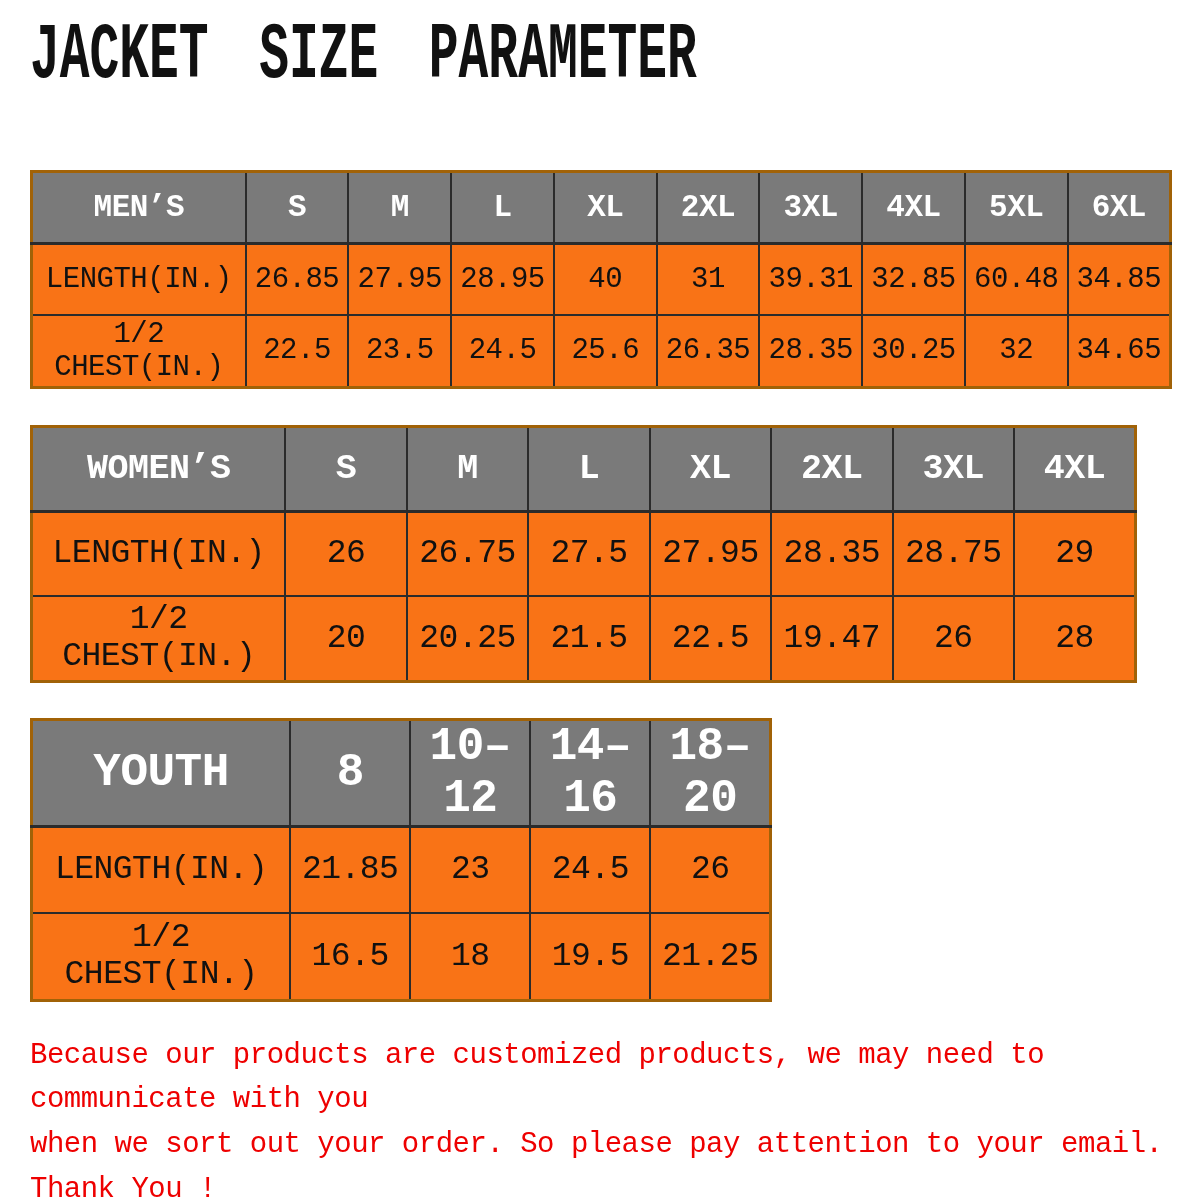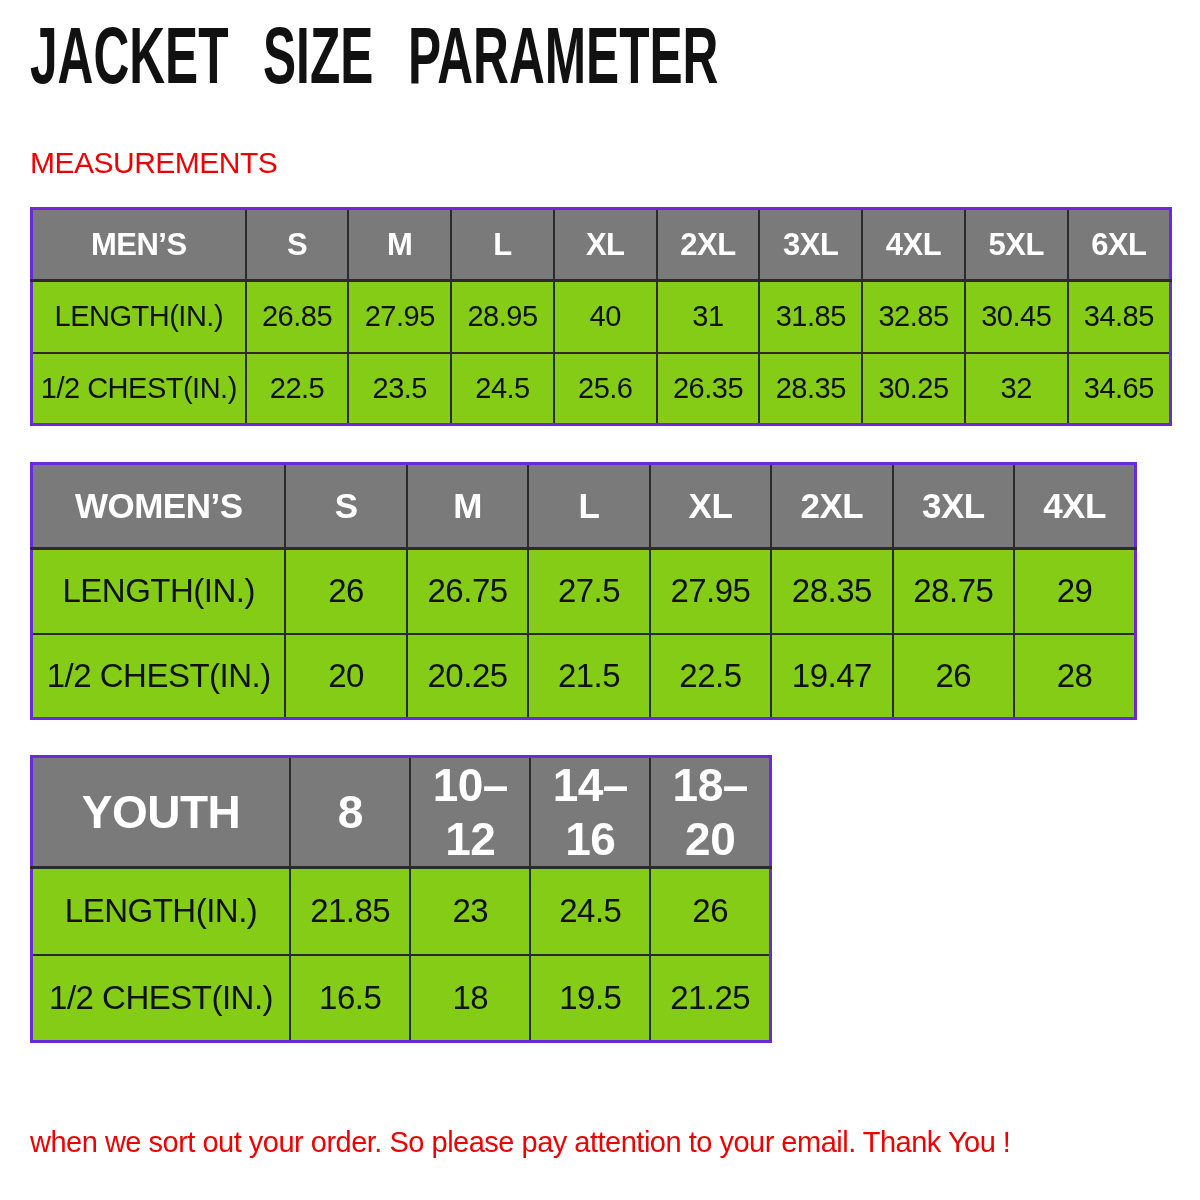--- a/index.html
+++ b/index.html
@@ -23,6 +23,7 @@
     width: 1200px;
     height: 1190px;
     padding: 22px 28px 15px 30px;
+    font-family: Liberation Mono, monospace;
   }
 
   

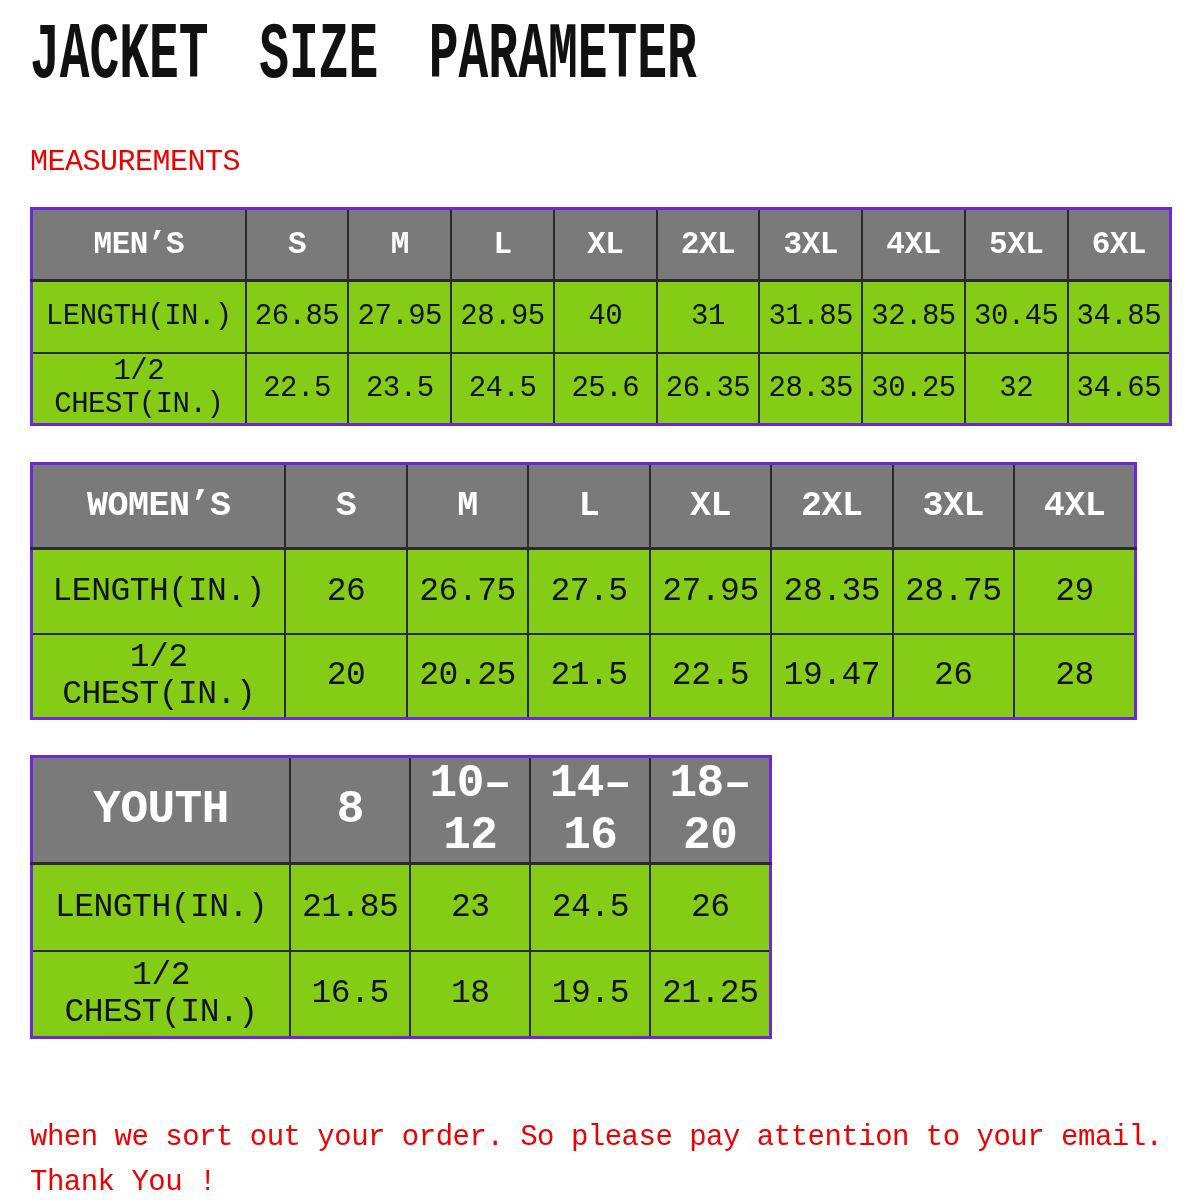--- a/index.html
+++ b/index.html
@@ -120,7 +120,7 @@
 
   <h1 class="title"><span class="title-inner">JACKET SIZE PARAMETER</span></h1>
 
-  <p class="note"><br><span>MEASUREMENTS</span></p>
+  <p class="note"><br></p>
 
   <table class="size-table mens">
       <thead>

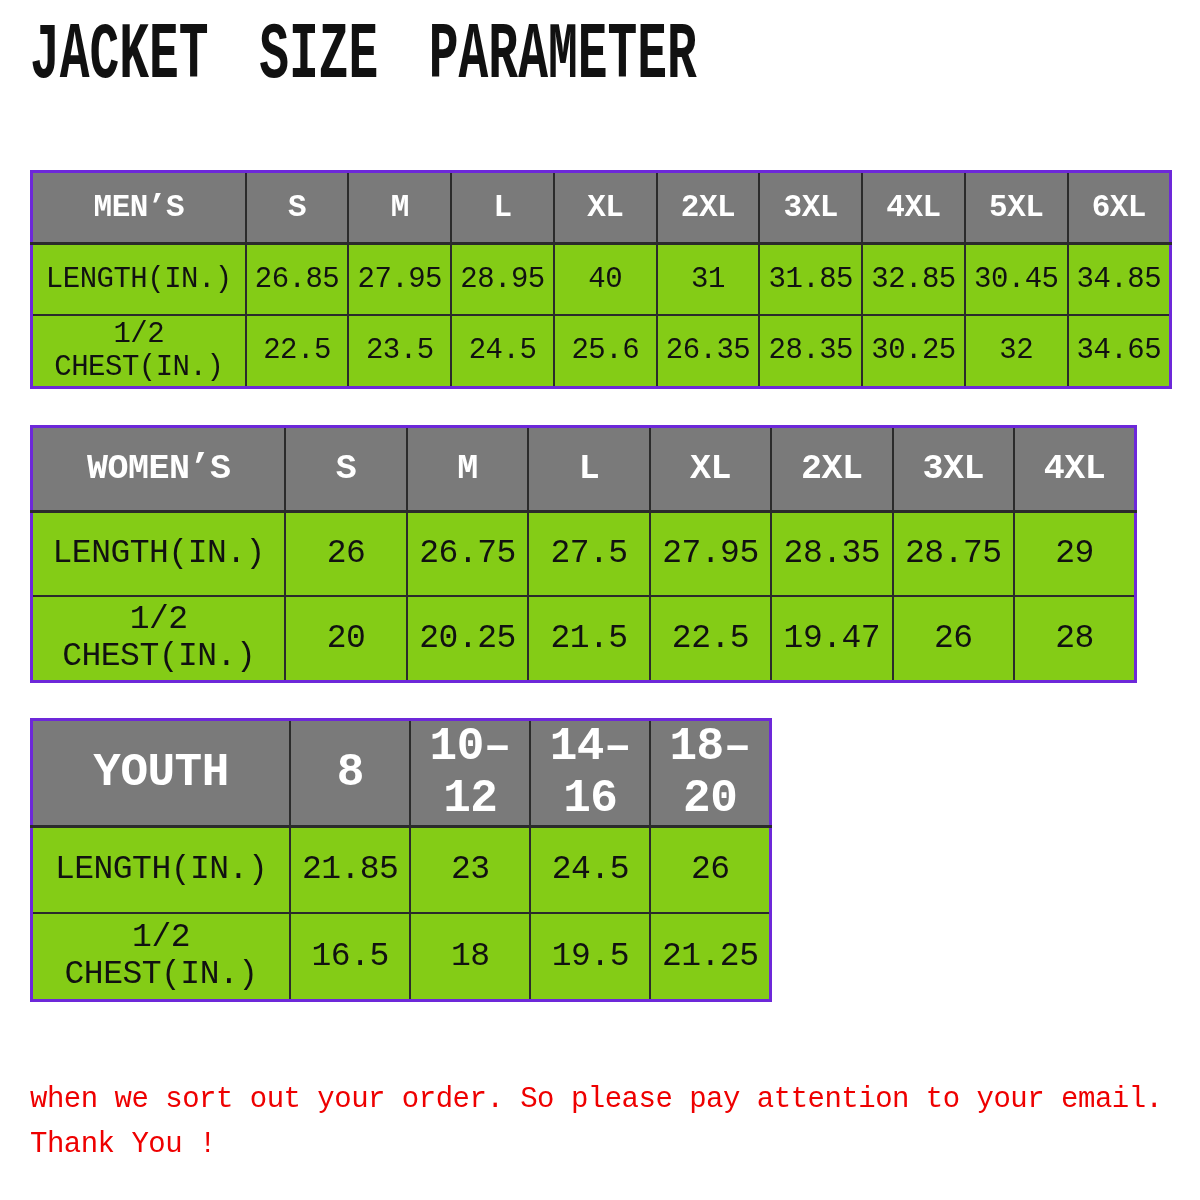--- a/index.html
+++ b/index.html
@@ -57,8 +57,8 @@
   table.size-table {
     border-collapse: collapse;
     table-layout: fixed;
-    border: 3px solid #6d28d9;
-    background: #84cc16;
+    border: 3px solid #a16207;
+    background: #f97316;
   }
   table.size-table th,
   table.size-table td {

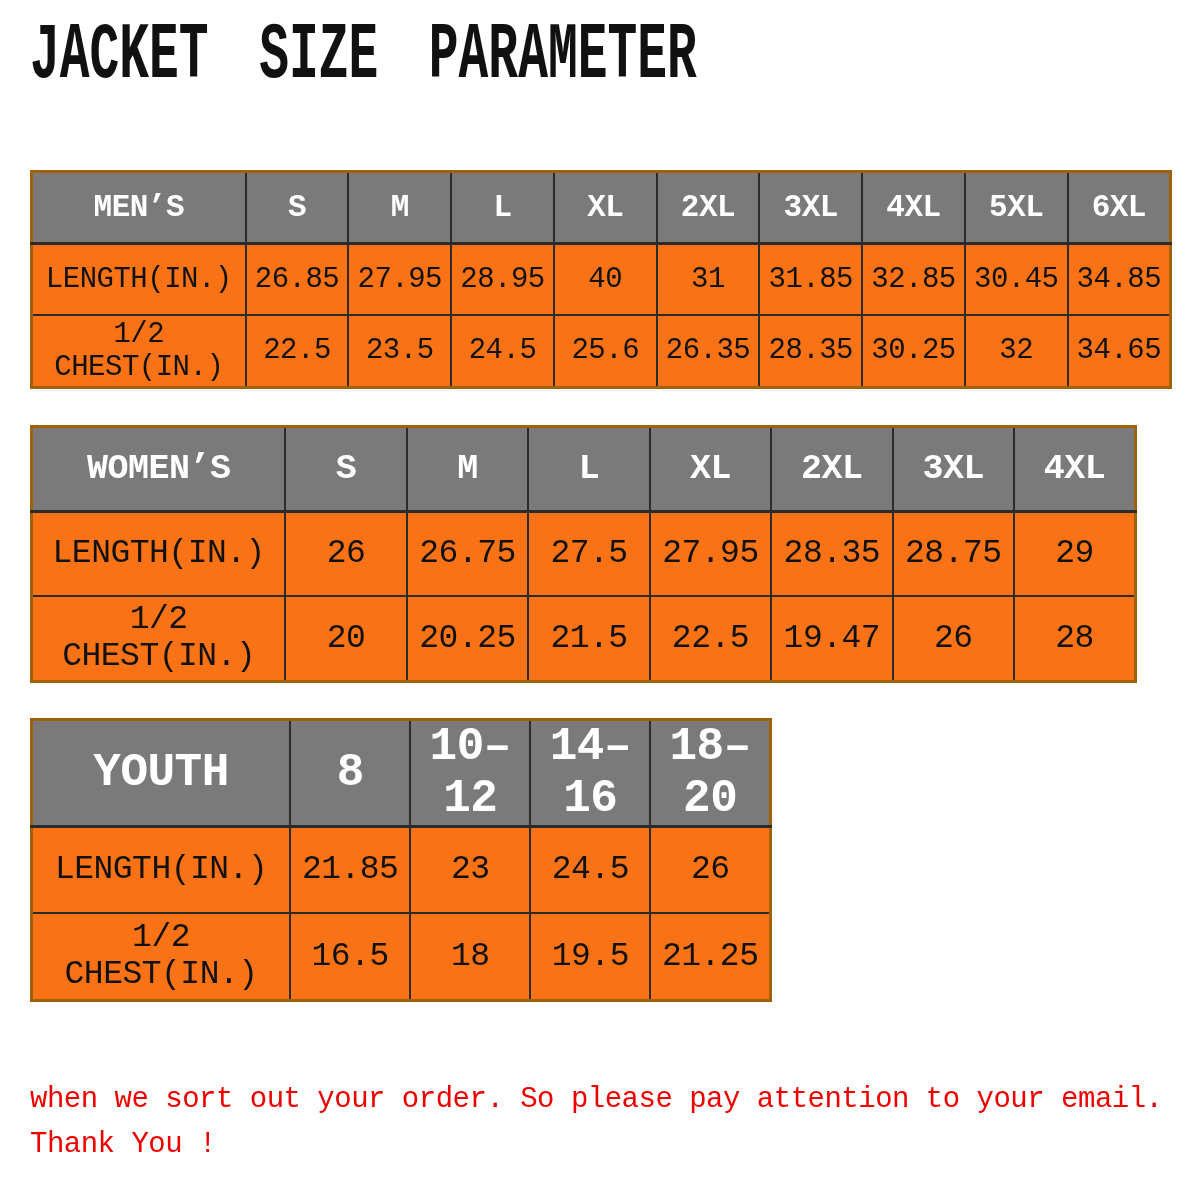--- a/index.html
+++ b/index.html
@@ -145,7 +145,7 @@
           <td>28.95</td>
           <td>40</td>
           <td>31</td>
-          <td>31.85</td>
+          <td>39.31</td>
           <td>32.85</td>
           <td>30.45</td>
           <td>34.85</td>

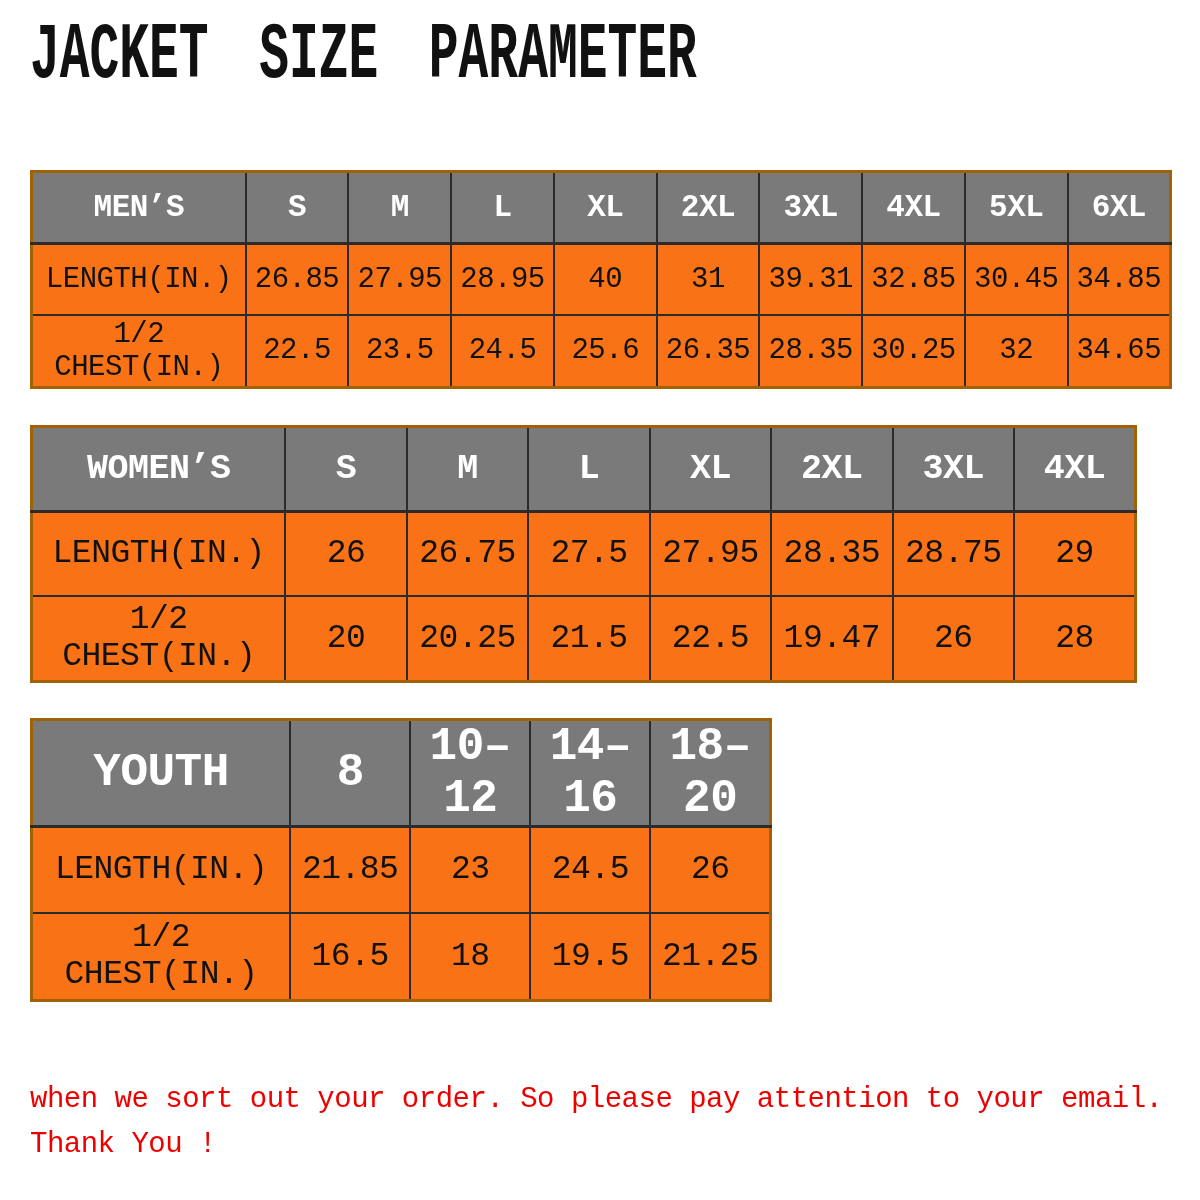--- a/index.html
+++ b/index.html
@@ -147,7 +147,7 @@
           <td>31</td>
           <td>39.31</td>
           <td>32.85</td>
-          <td>30.45</td>
+          <td>60.48</td>
           <td>34.85</td>
         </tr>
         <tr>

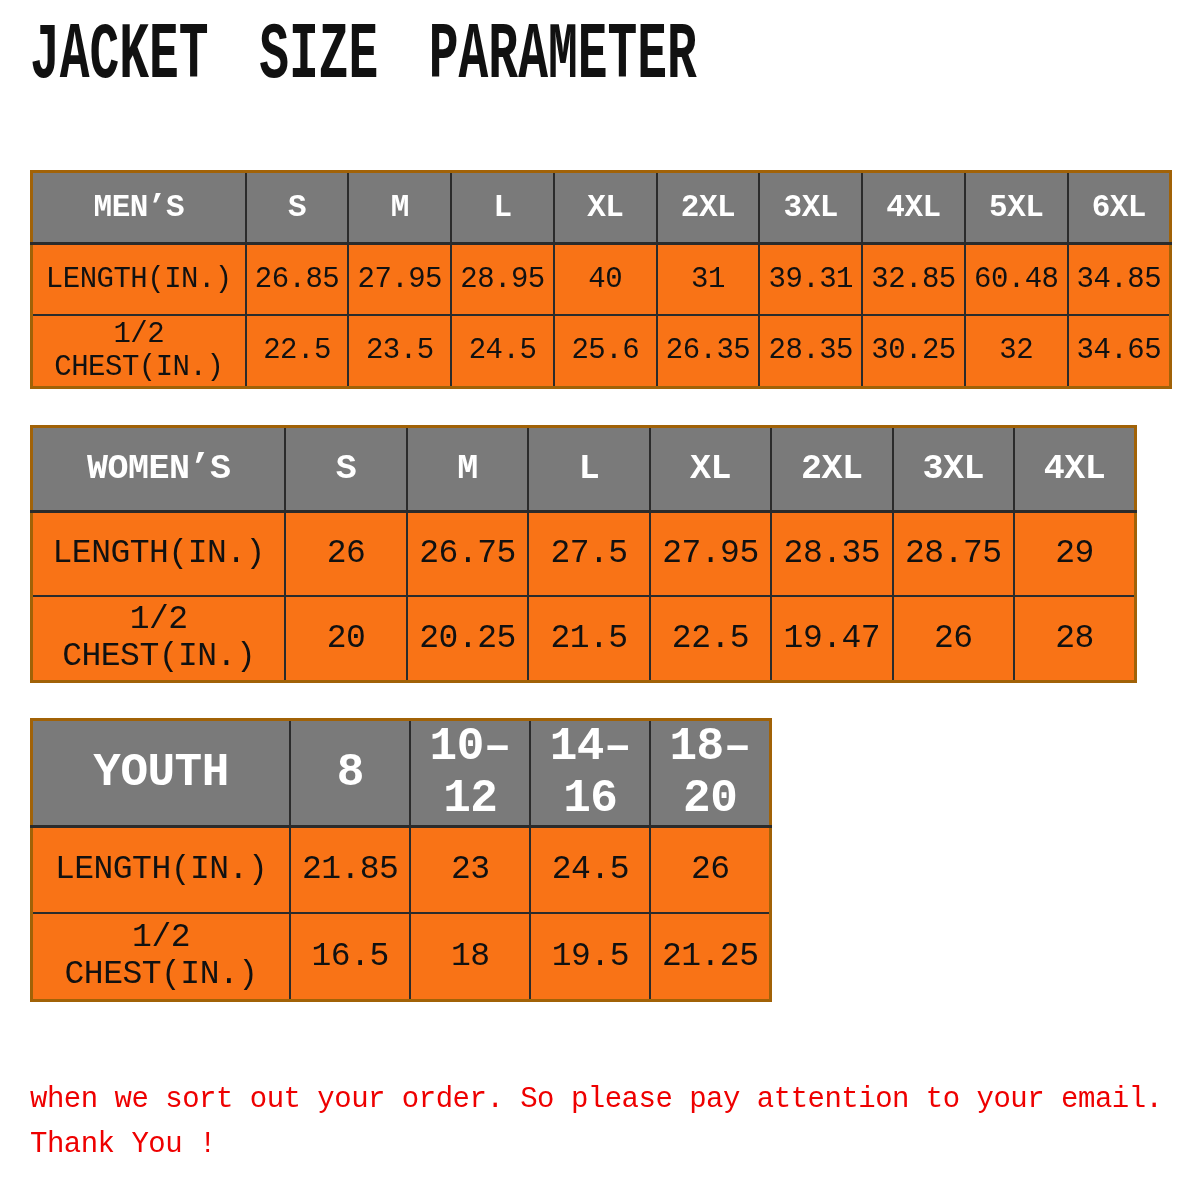--- a/index.html
+++ b/index.html
@@ -230,7 +230,7 @@
       </tbody>
     </table>
 
-  <p class="footer-para"><br><span>when we sort out your order. So please pay attention to your email. Thank You !</span></p>
+  <p class="footer-para"><span>Because our products are customized products, we may need to communicate with you</span><br><span>when we sort out your order. So please pay attention to your email. Thank You !</span></p>
 
 
 </div>

